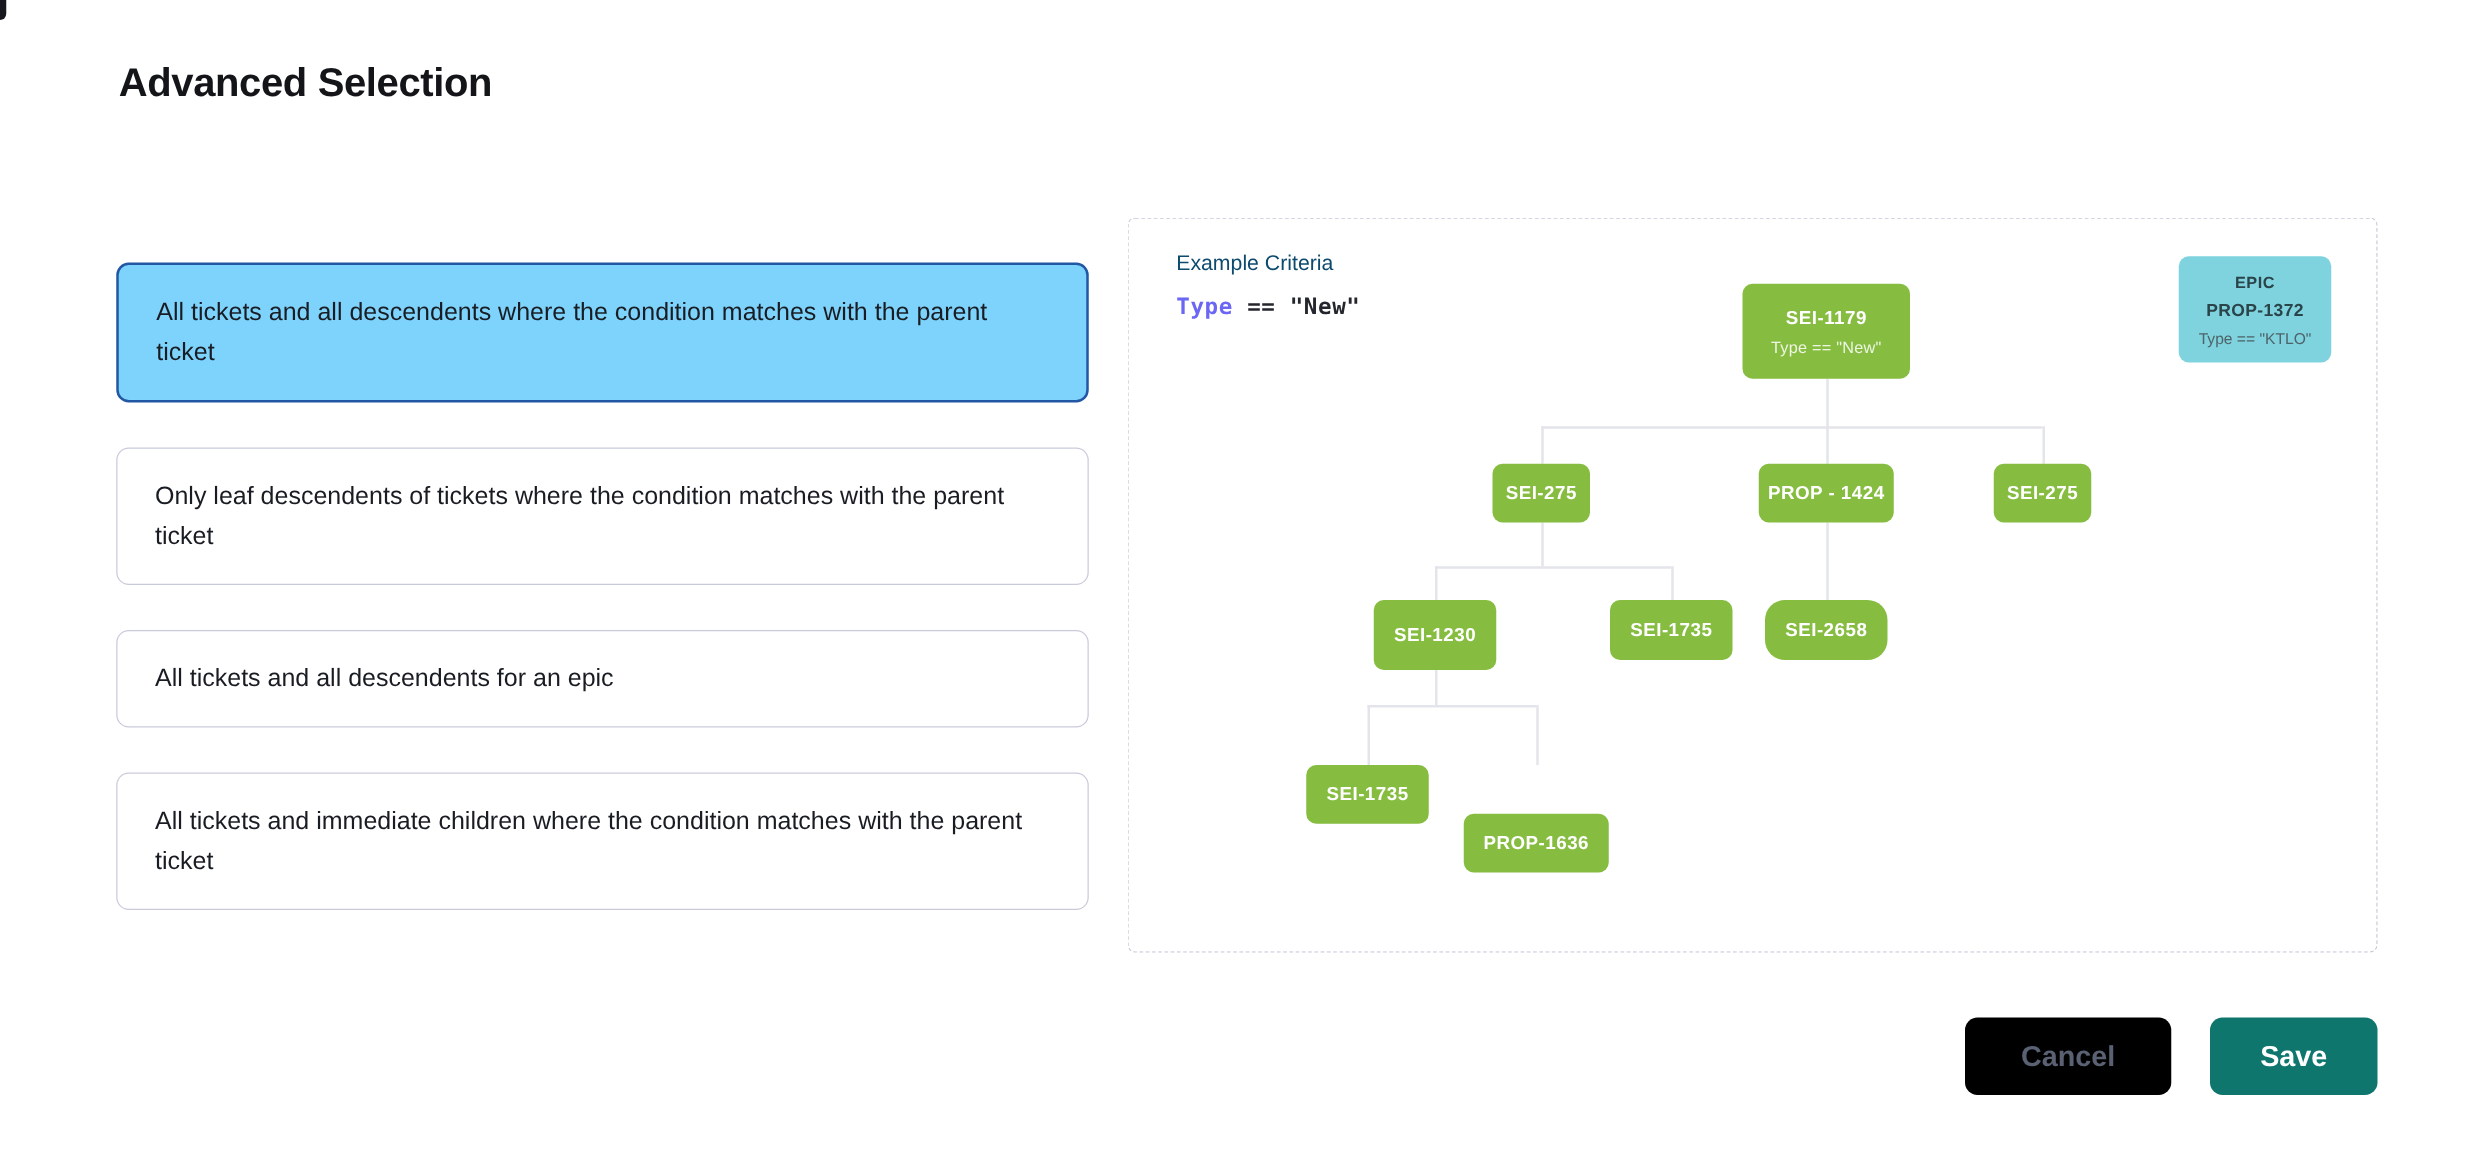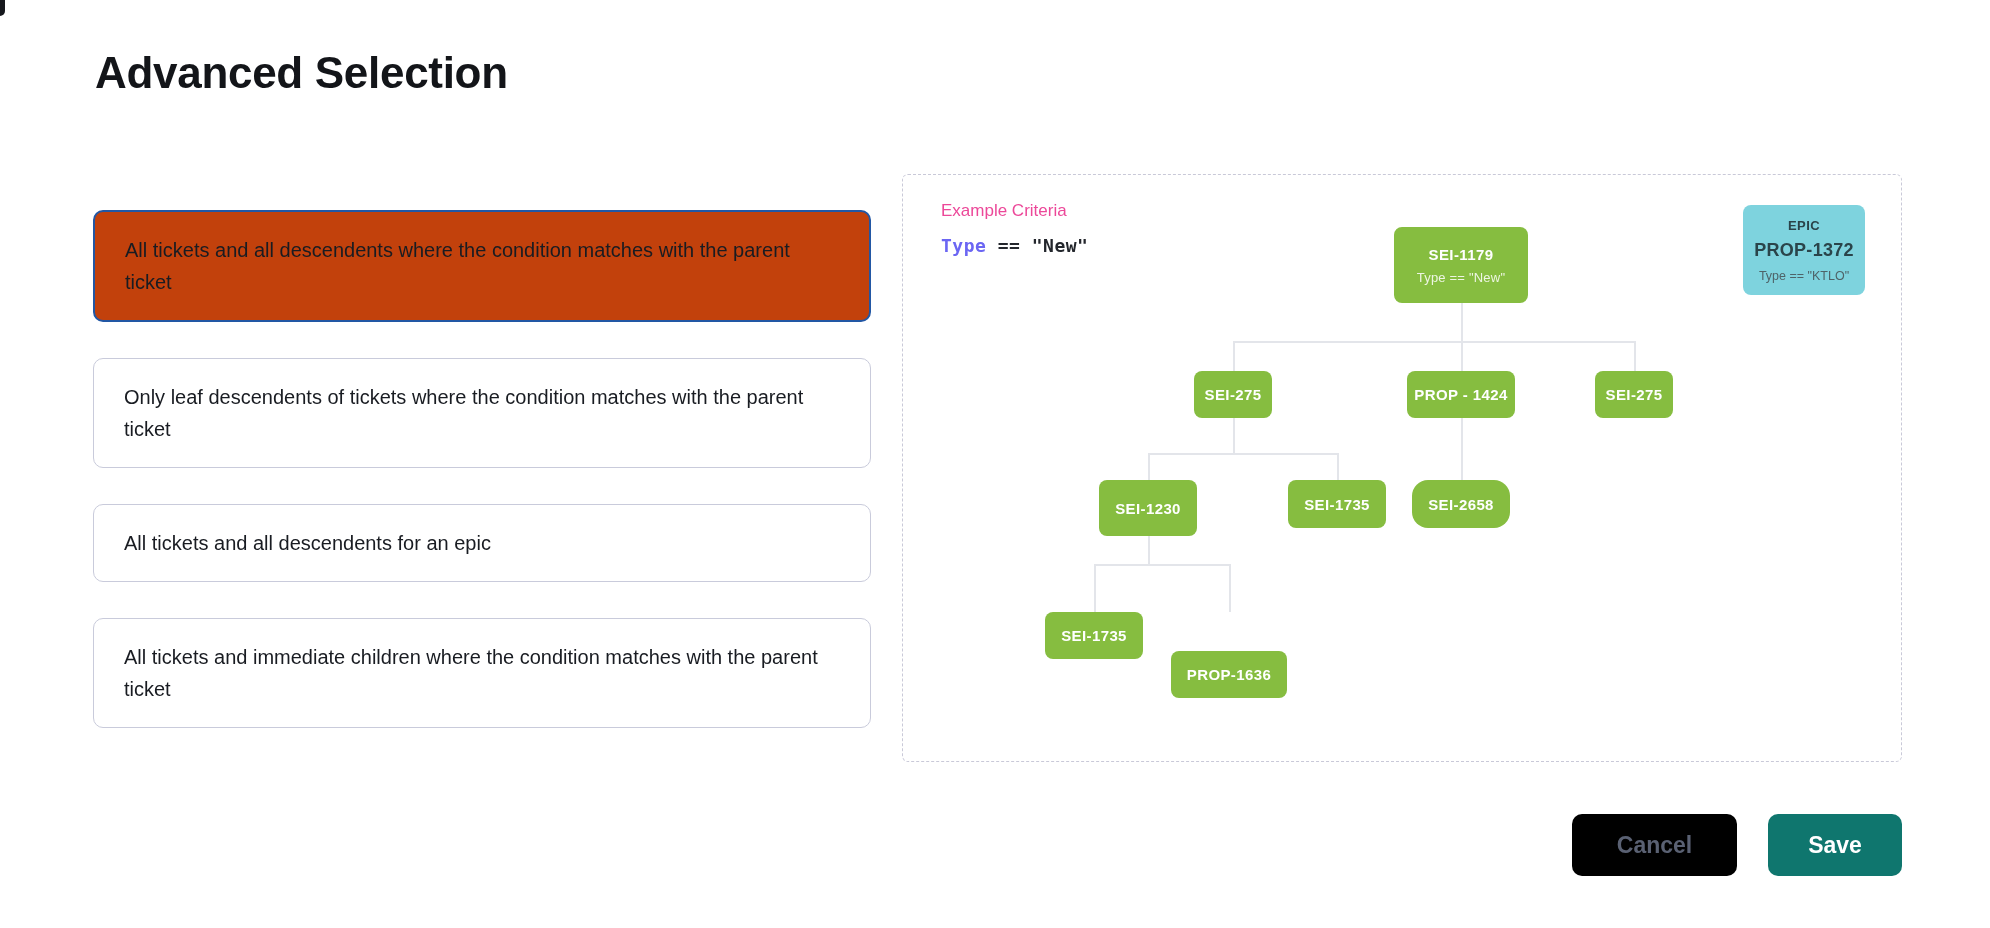--- a/index.html
+++ b/index.html
@@ -13,7 +13,7 @@
   }
   .page-title{
     position:absolute;left:95px;top:48px;margin:0;
-    font-size:44px;font-weight:700;color:#131519;letter-spacing:-0.3px;
+    font-size:32px;font-weight:700;color:#131519;letter-spacing:-0.3px;
   }
   
   .options{position:absolute;left:93px;top:210px;width:778px;}

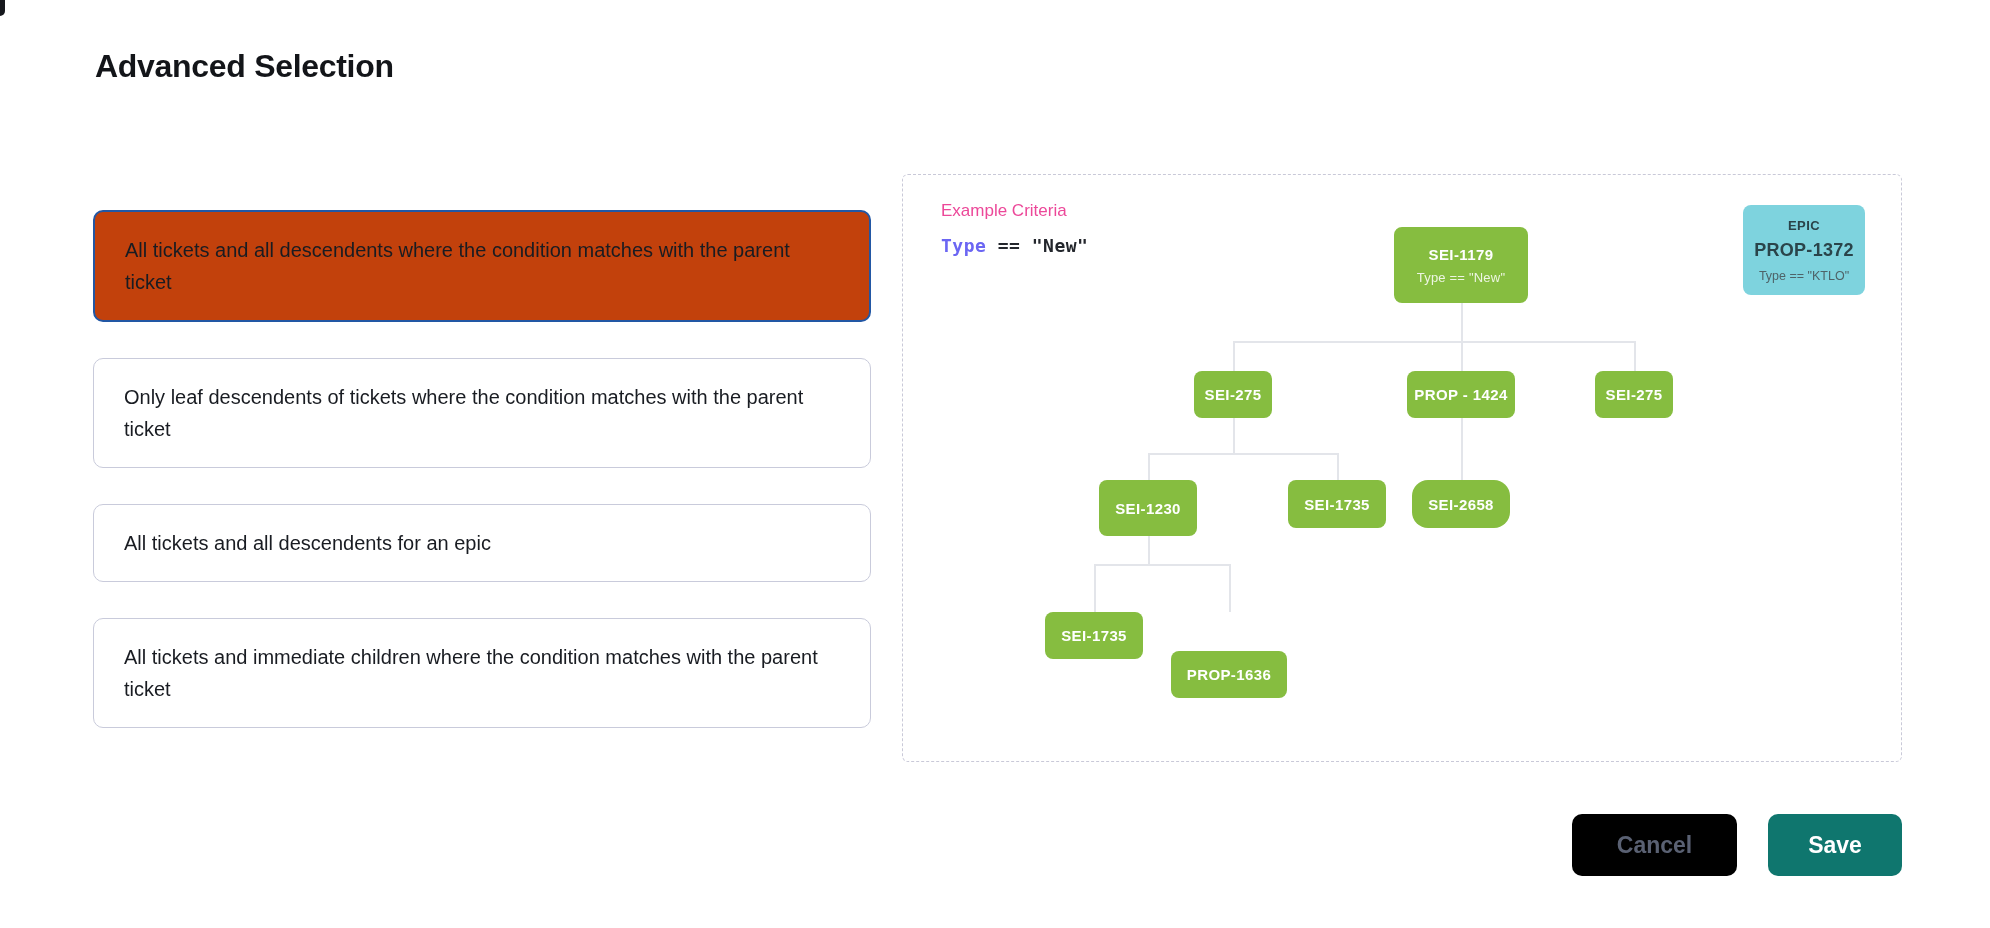--- a/index.html
+++ b/index.html
@@ -33,7 +33,7 @@
   }
   .criteria-label{
     position:absolute;left:38px;top:26px;
-    font-size:17px;font-weight:500;color:#ec4899;
+    font-size:17px;font-weight:500;color:#0c4a6e;
   }
   .criteria-code{
     position:absolute;left:38px;top:60px;

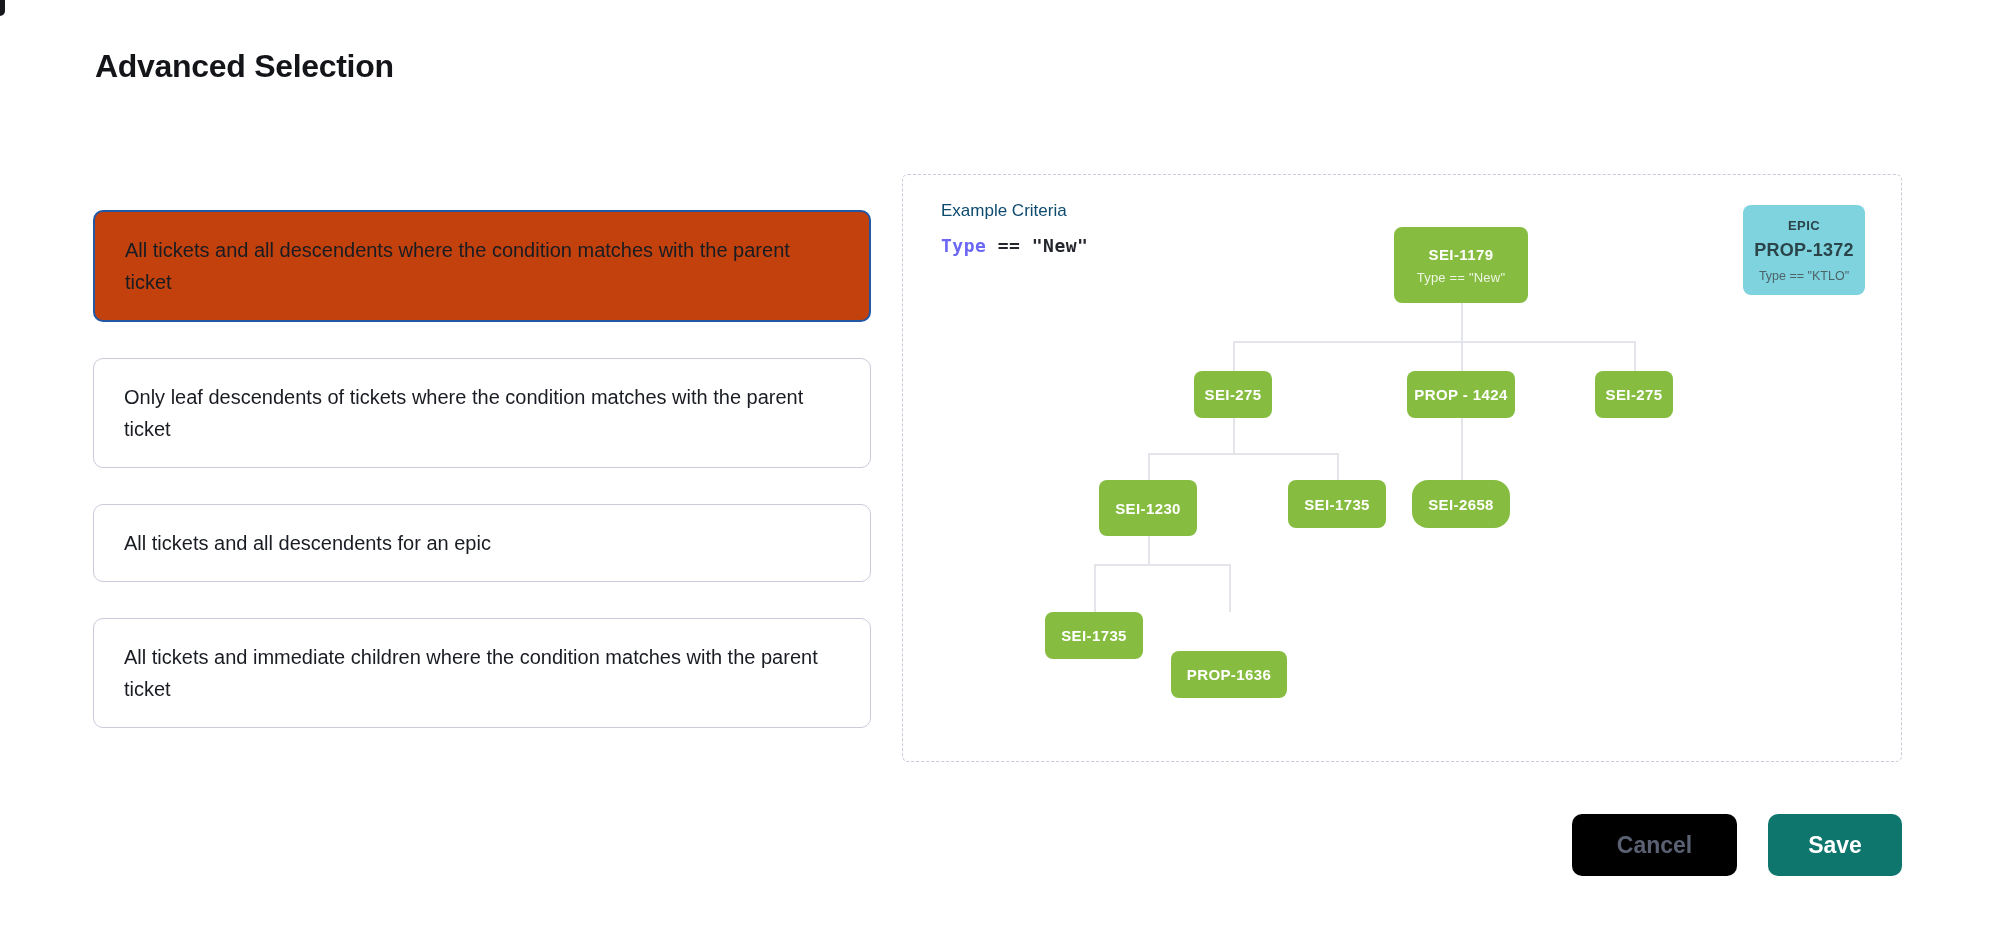--- a/index.html
+++ b/index.html
@@ -24,7 +24,7 @@
     font-size:20px;line-height:32px;font-weight:500;color:#191c22;
   }
   .option-card.selected{
-    border:2px solid #2257a4;background:#c2410c;
+    border:2px solid #2257a4;background:#7dd3fc;
   }
   
   .preview{

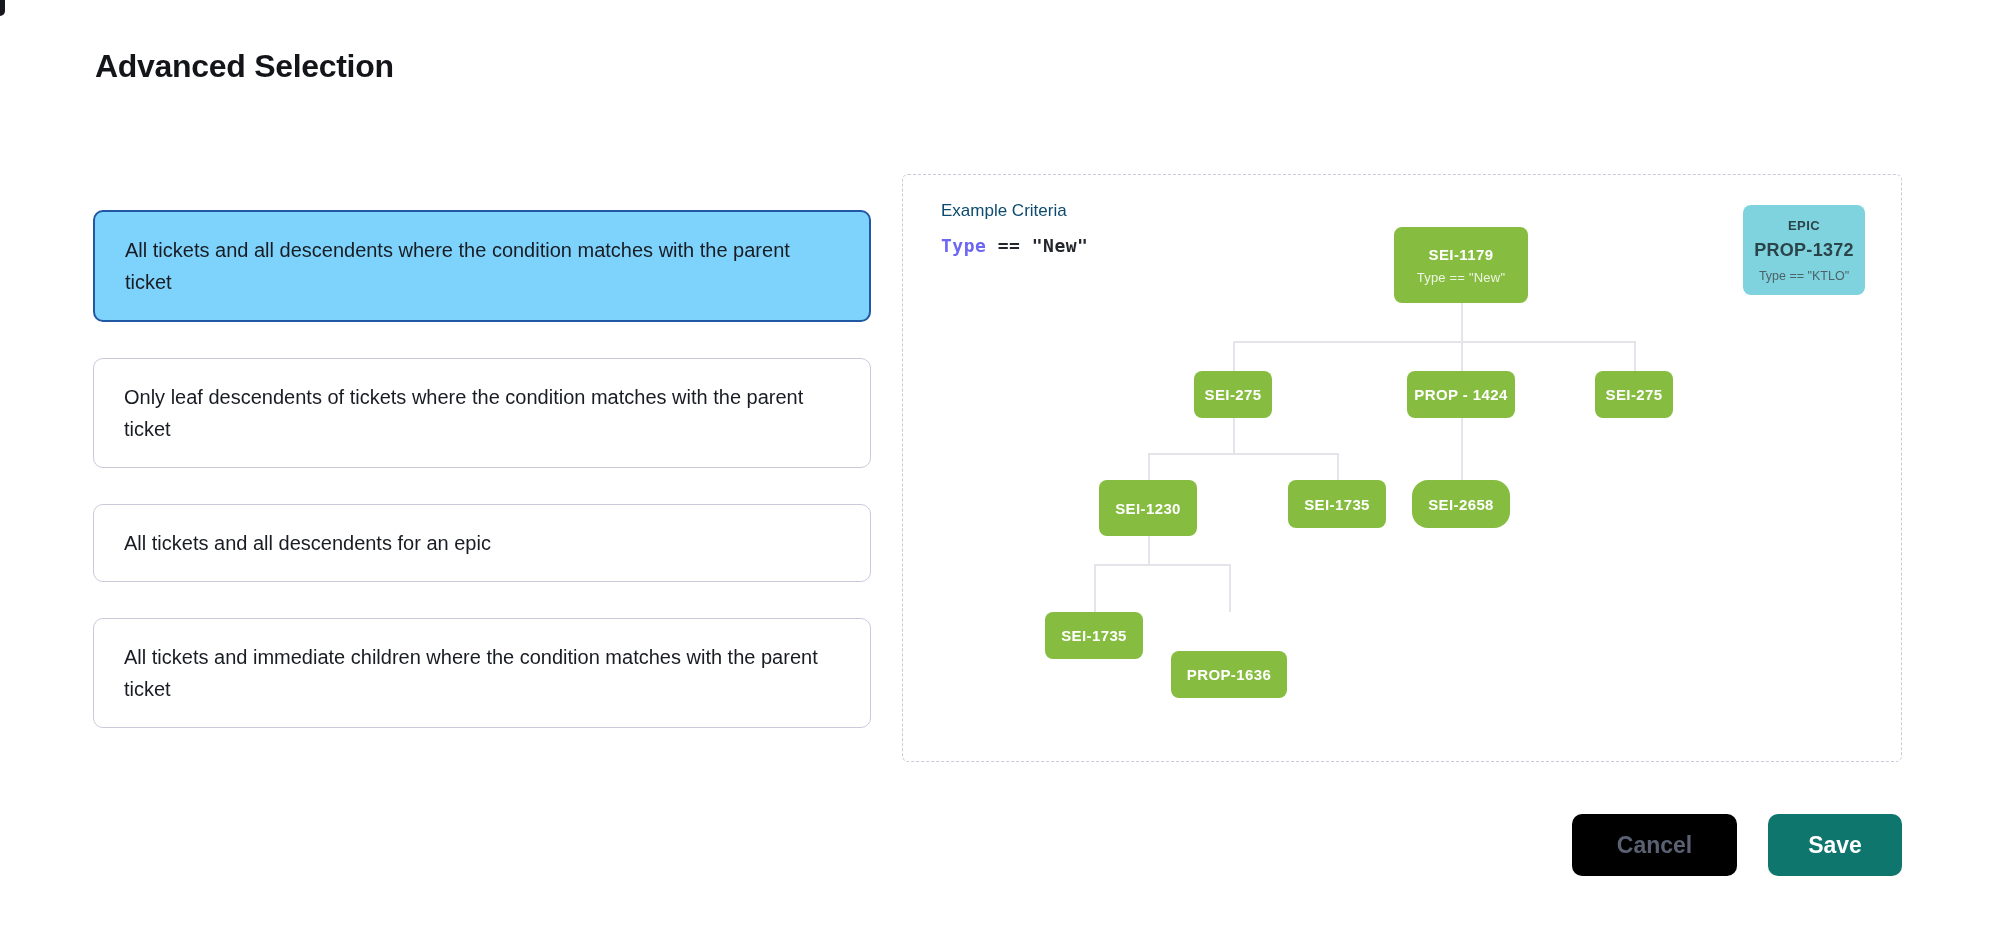--- a/index.html
+++ b/index.html
@@ -47,7 +47,7 @@
     padding:13px 0 12px 0;
   }
   .epic-card .l1{font-size:13px;font-weight:700;color:#2a444a;letter-spacing:0.4px;}
-  .epic-card .l2{font-size:18px;font-weight:700;color:#2a444a;margin-top:7px;letter-spacing:0.3px;}
+  .epic-card .l2{font-size:14px;font-weight:700;color:#2a444a;margin-top:7px;letter-spacing:0.3px;}
   .epic-card .l3{font-size:12.5px;font-weight:400;color:#4e6368;margin-top:8px;}
   
   .node{

